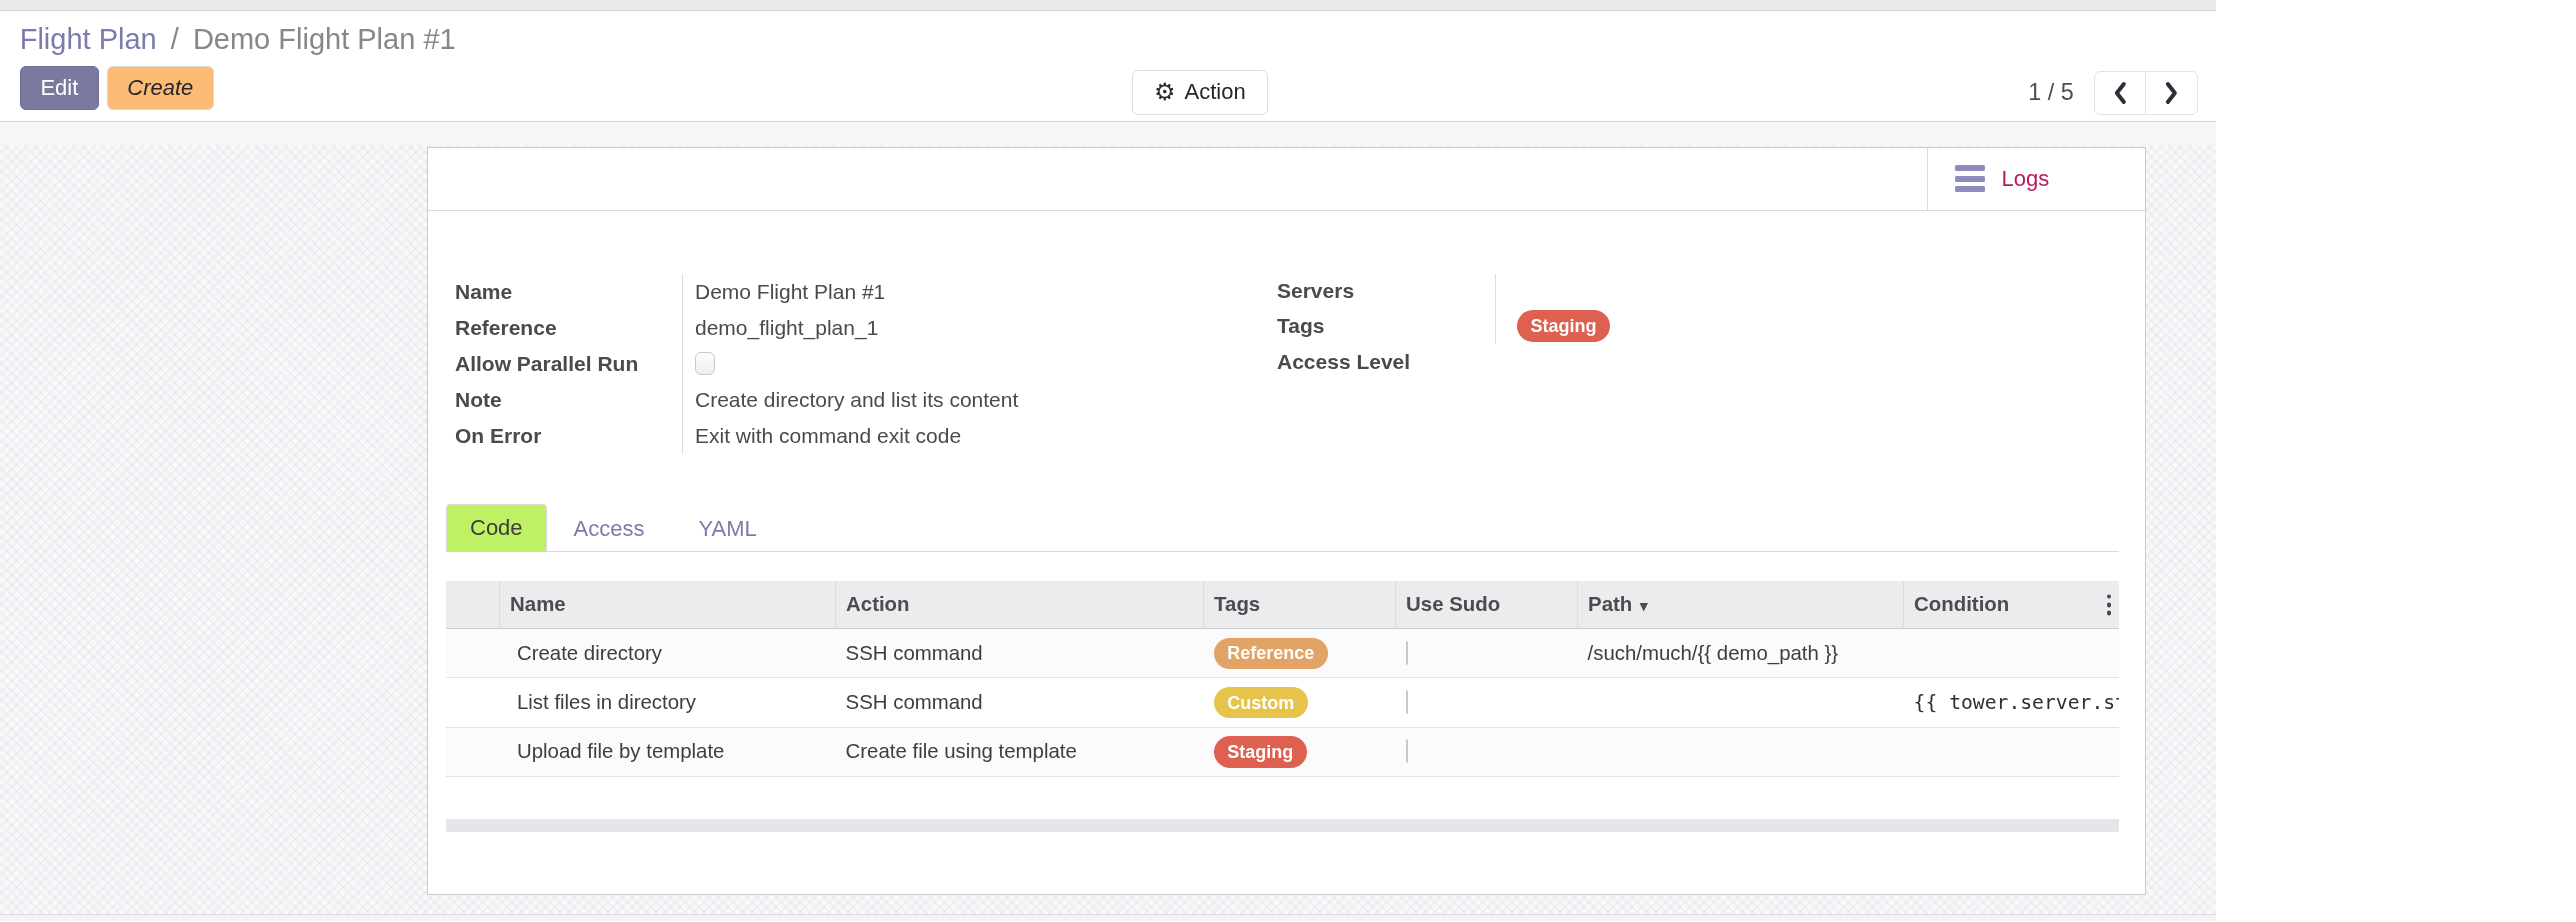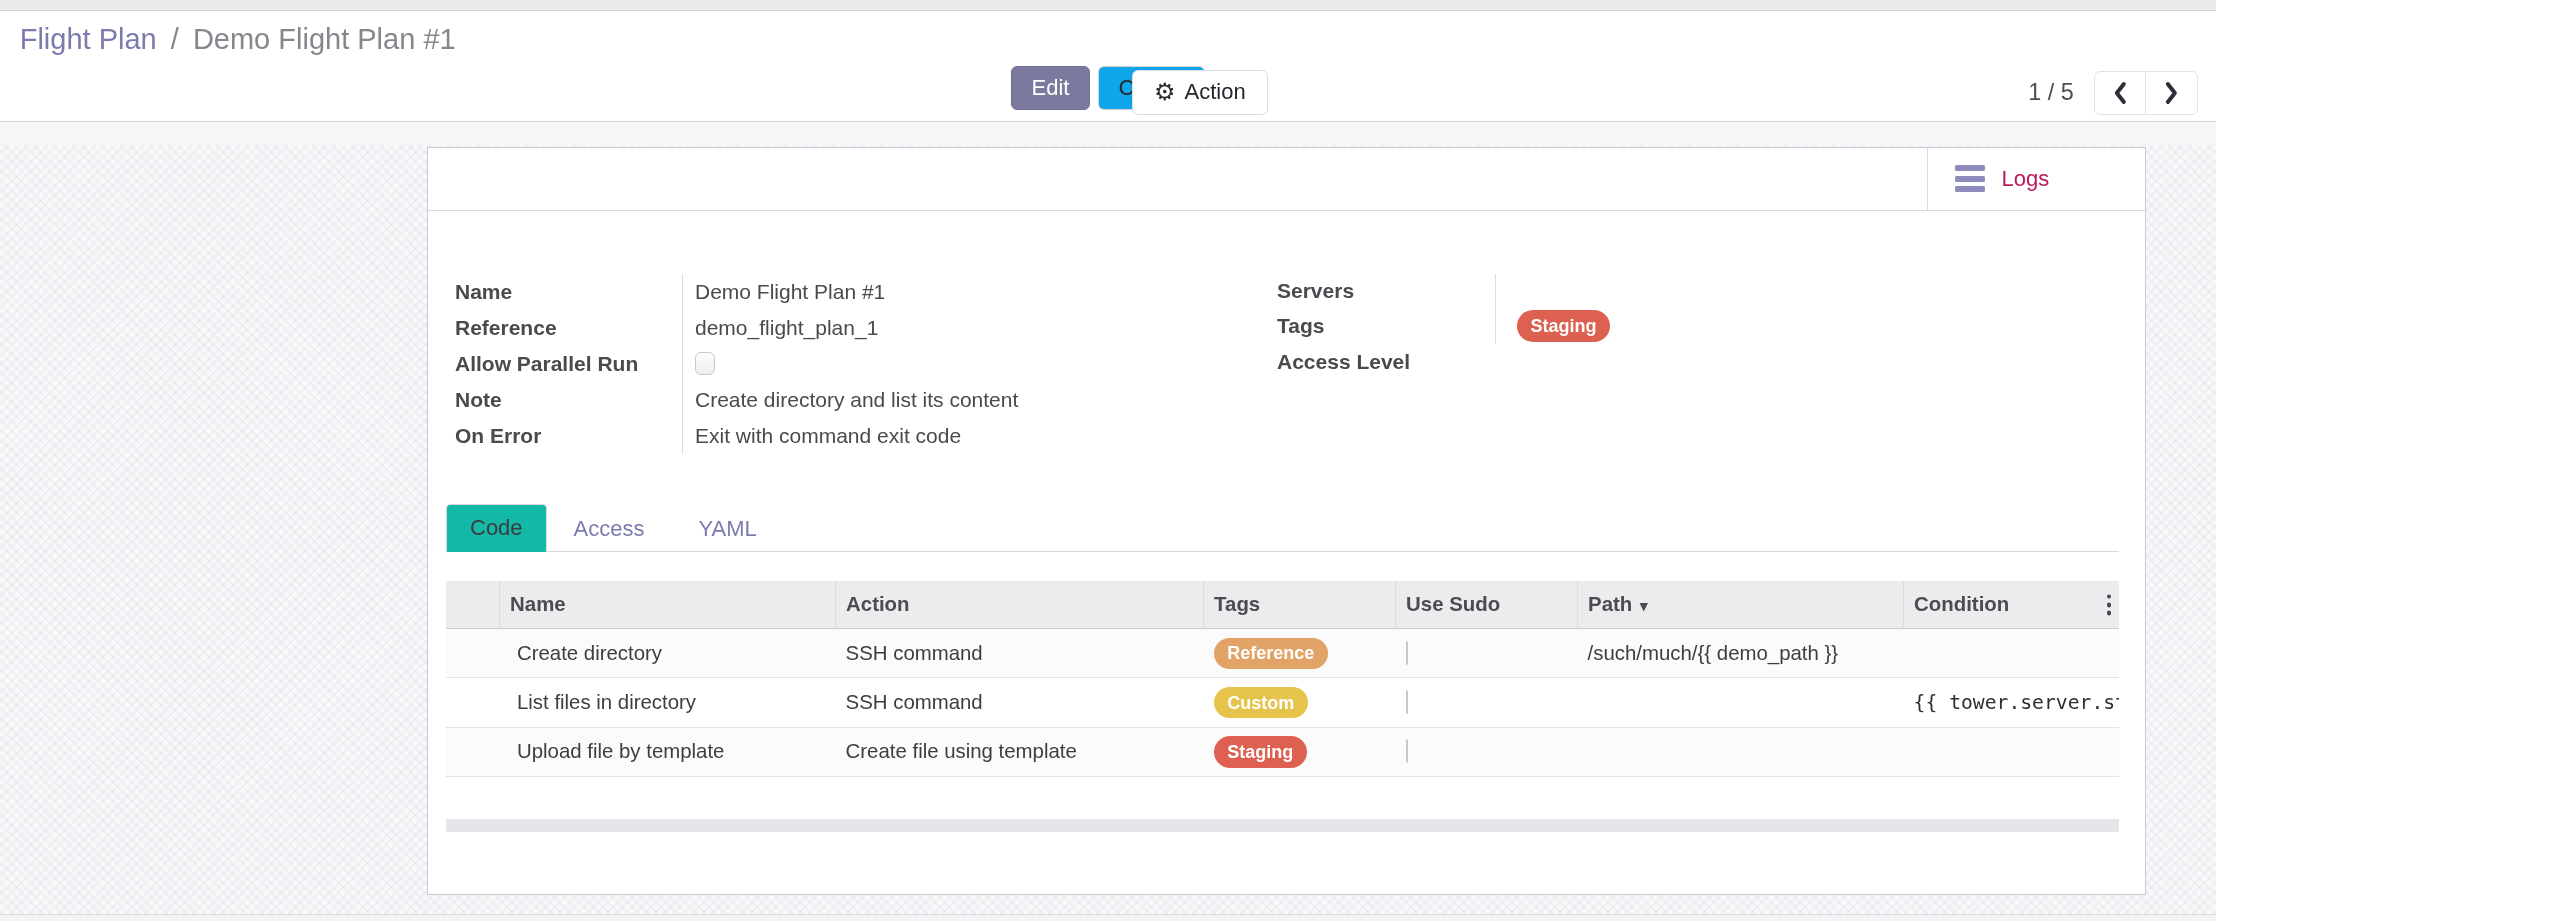--- a/index.html
+++ b/index.html
@@ -15,7 +15,7 @@
   .breadcrumb .bc-link { color:#7c7bad; cursor:pointer; }
   .breadcrumb .bc-sep { color:#85878c; padding:0 6px; }
   .breadcrumb .bc-current { color:#85878c; }
-  .cp-buttons { display:flex; gap:7.6px; margin-top:7.6px;justify-content:center; }
+  .cp-buttons { display:flex; gap:7.6px; margin-top:7.6px; }
   .btn { font-size:22px; border-radius:6px; padding:0 19.7px; height:44px; display:inline-flex; align-items:center; justify-content:center; cursor:pointer; }
   .btn-primary { background:#7b7a9e; border:1.5px solid #6f6e91; color:#fff; }
   .btn-default { background:#0ea5e9; border:1.5px solid #d8d8da; color:#26262b; }

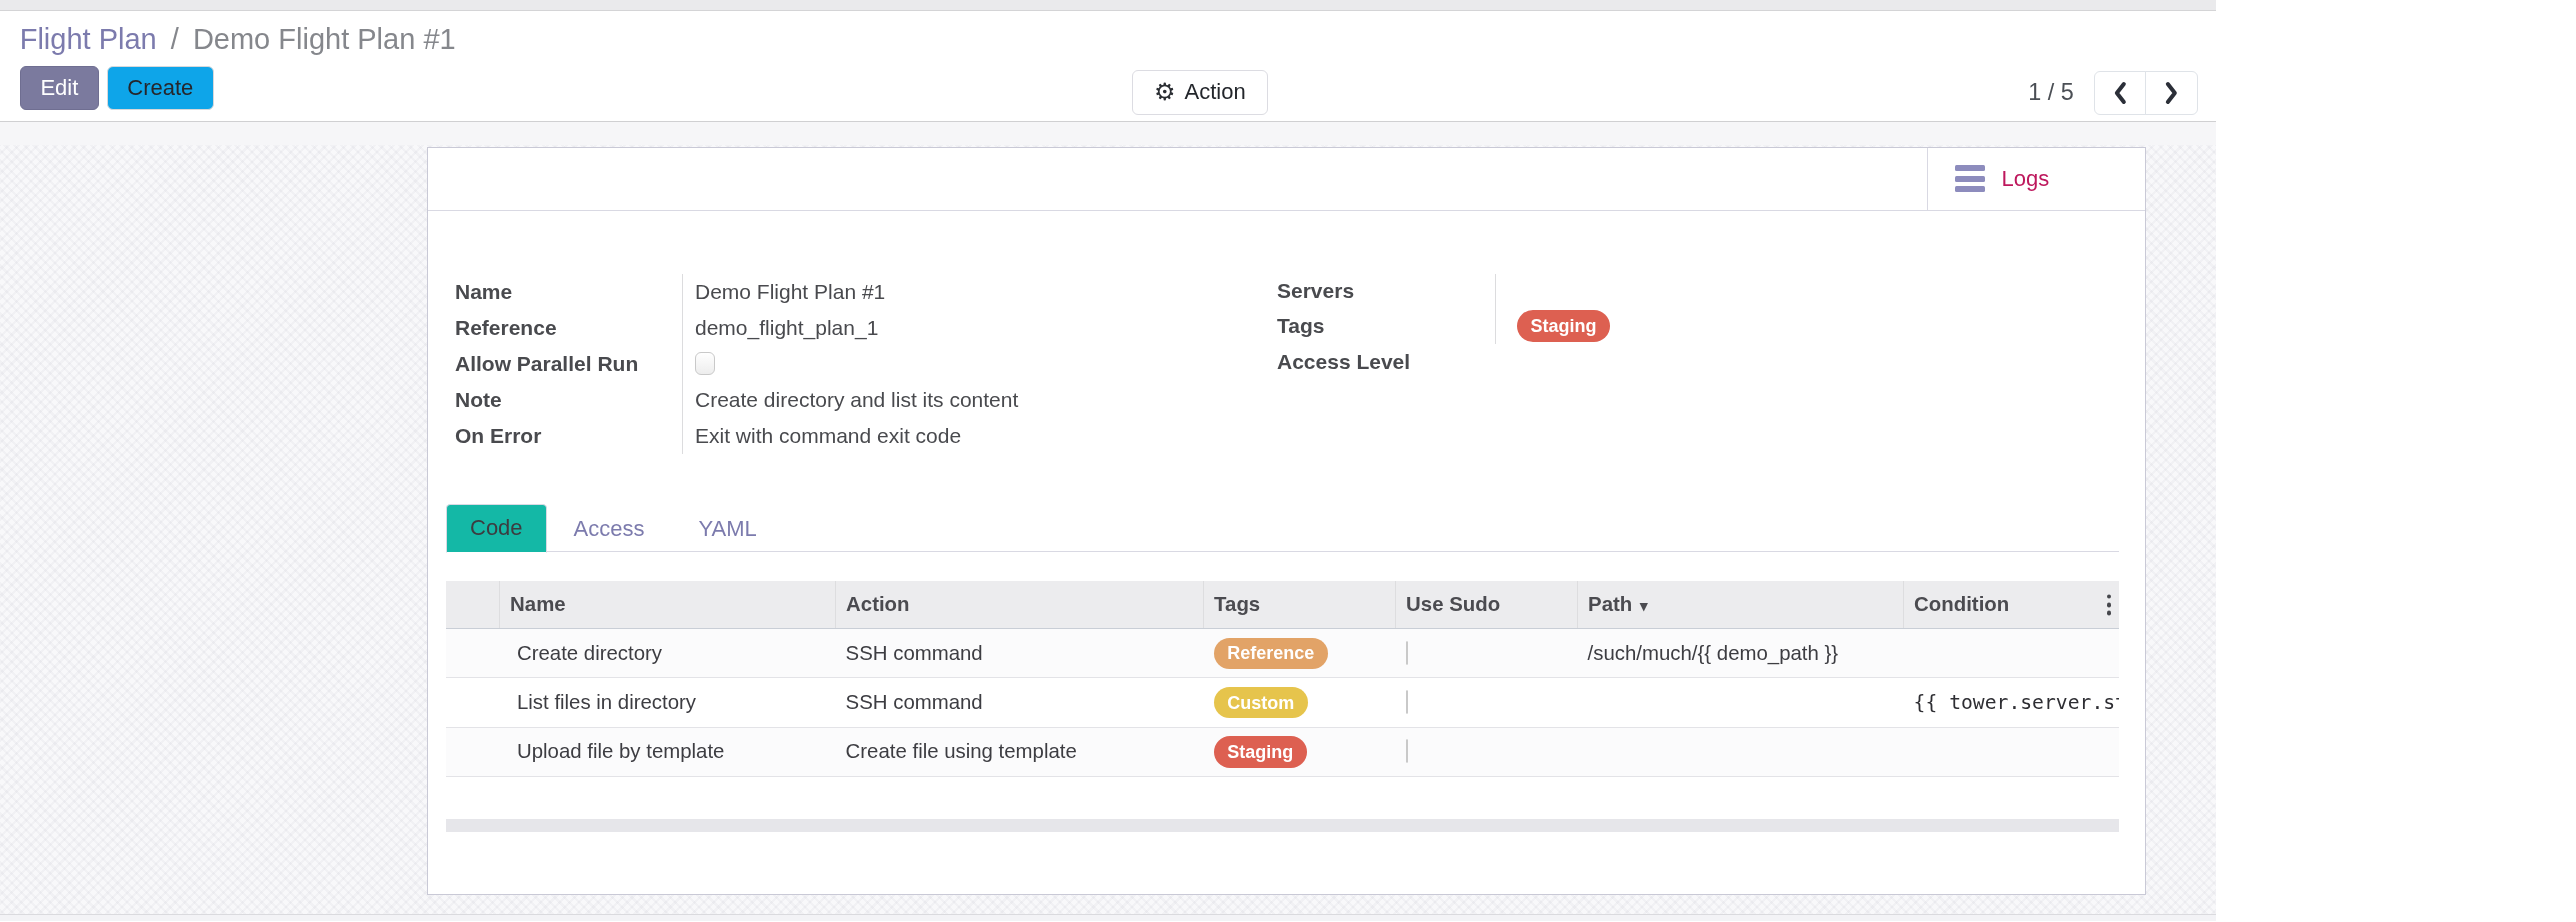--- a/index.html
+++ b/index.html
@@ -18,7 +18,7 @@
   .cp-buttons { display:flex; gap:7.6px; margin-top:7.6px; }
   .btn { font-size:22px; border-radius:6px; padding:0 19.7px; height:44px; display:inline-flex; align-items:center; justify-content:center; cursor:pointer; }
   .btn-primary { background:#7b7a9e; border:1.5px solid #6f6e91; color:#fff; }
-  .btn-default { background:#0ea5e9; border:1.5px solid #d8d8da; color:#26262b; }
+  .btn-default { background:#fdba74; border:1.5px solid #d8d8da; color:#26262b;font-style:italic; }
   .action-btn { position:absolute; left:1132px; top:59px; height:45px; padding:0 21px; background:#fff; border:1.5px solid #dcdce2; border-radius:6px; display:flex; align-items:center; gap:9px; font-size:22px; color:#23262b; cursor:pointer; }
   .gear-glyph { font-size:24px; line-height:24px; color:#2b2e33; }
   .pager { position:absolute; right:18px; top:60px; display:flex; align-items:center; gap:19.7px; }

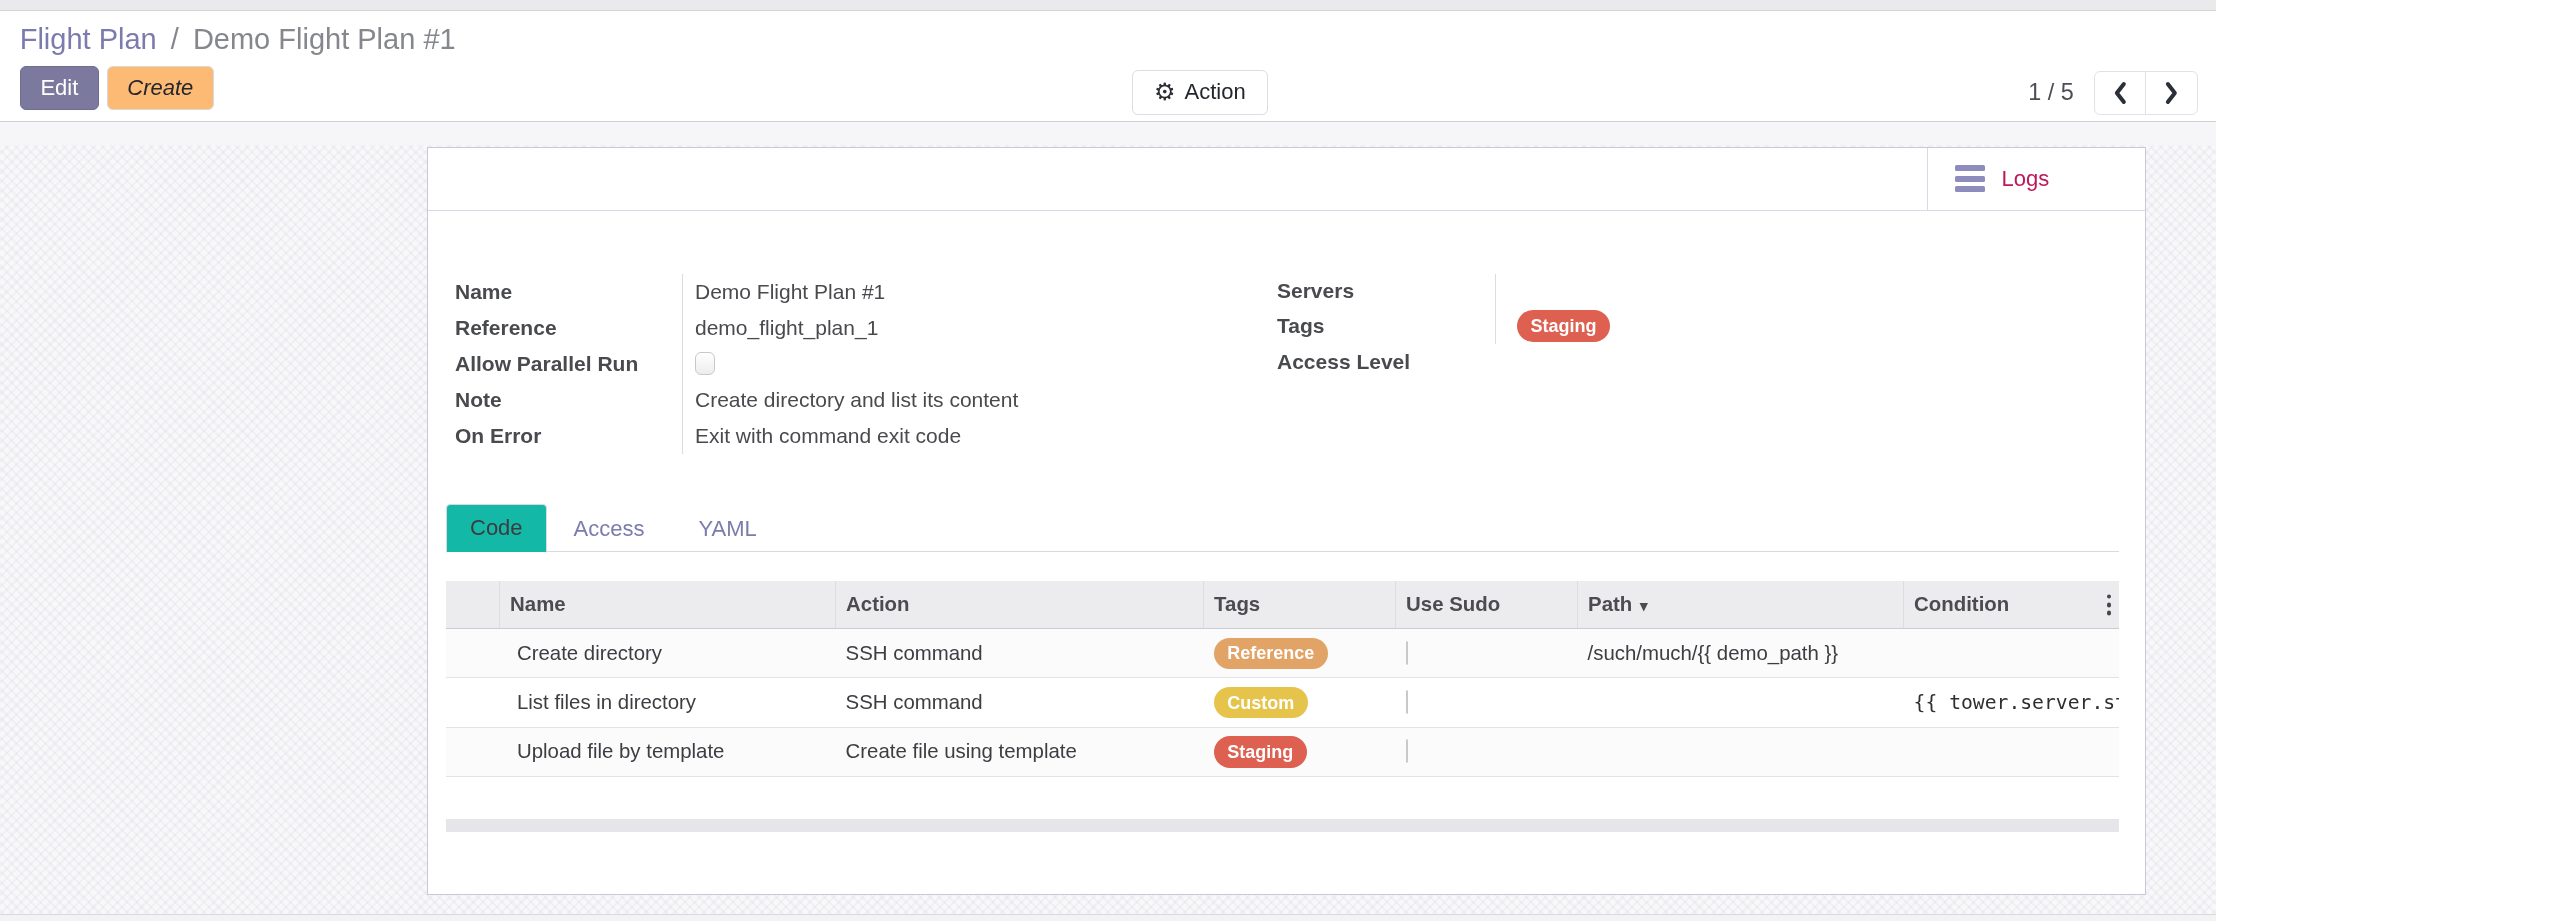--- a/index.html
+++ b/index.html
@@ -62,7 +62,7 @@
   
   .tab-bar { display:flex; margin-top:50px; border-bottom:1.5px solid #d9d9e3; width:1673px; align-items:flex-end; }
   .tab { font-size:22px; padding:10.6px 23px; margin-bottom:-1.5px; cursor:pointer; }
-  .tab.active { color:#3c3c40; background:#14b8a6; border:1.5px solid #d9d9e3; border-bottom:1.5px solid #fff; border-radius:4.5px 4.5px 0 0; }
+  .tab.active { color:#3c3c40; background:#bef264; border:1.5px solid #d9d9e3; border-bottom:1.5px solid #fff; border-radius:4.5px 4.5px 0 0; }
   .tab.inactive { color:#7c7bad; padding:10.6px 27px; }
 
   

